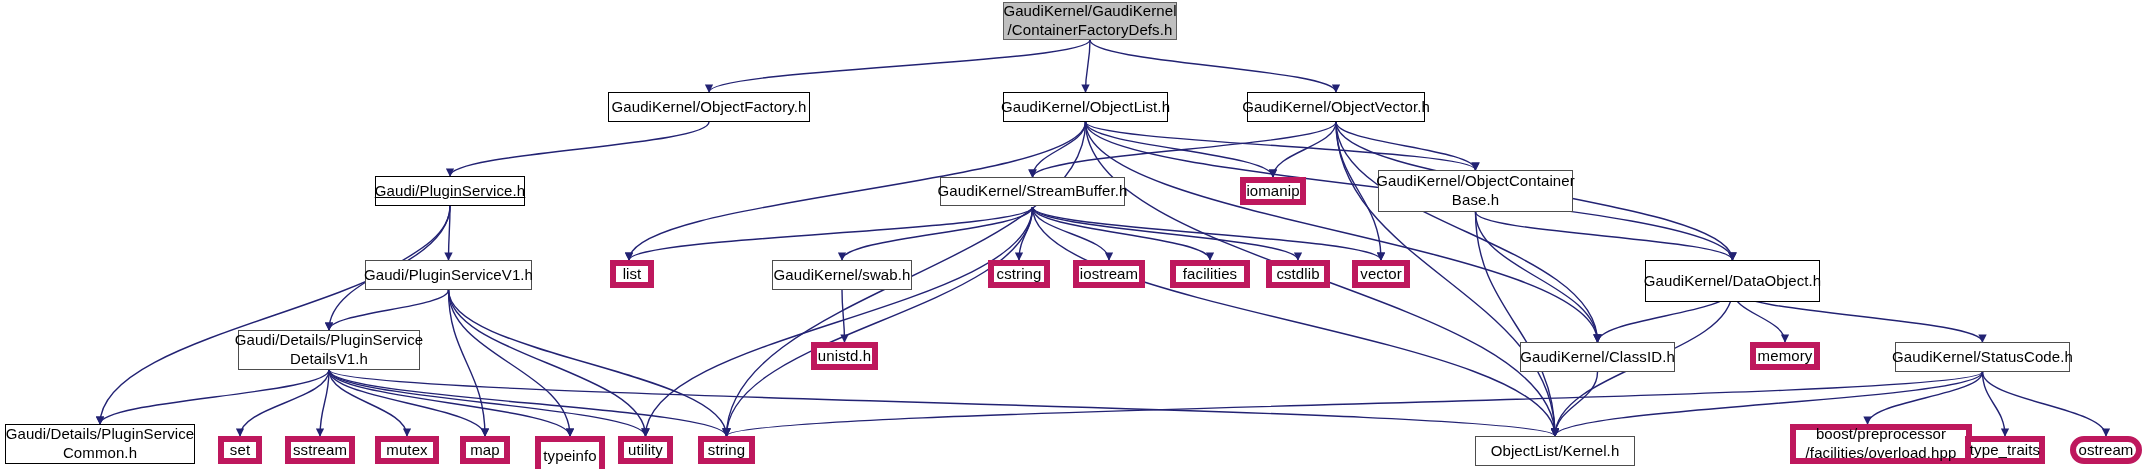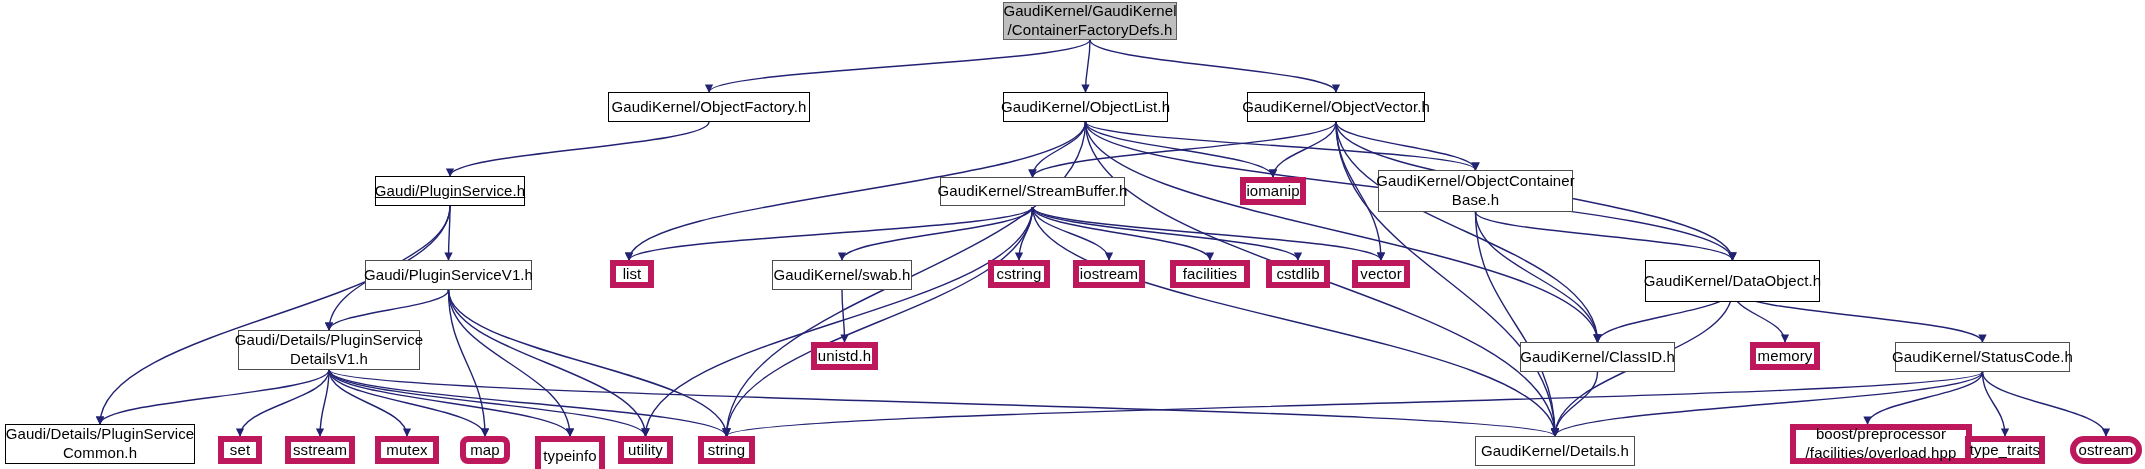--- a/index.html
+++ b/index.html
@@ -162,7 +162,7 @@
       <div class="node system" style="left: 218px; top: 436px; width: 24px; height: 28px;">set</div>
       <div class="node system" style="left: 285px; top: 436px; width: 70px; height: 28px;">sstream</div>
       <div class="node system" style="left: 375px; top: 436px; width: 64px; height: 28px;">mutex</div>
-      <div class="node system" style="left: 460px; top: 436px; width: 50px; height: 28px; border-radius: 8px;">map</div>
+      <div class="node system" style="left: 460px; top: 436px; width: 50px; height: 28px;">map</div>
       <div class="node system" style="left: 535px; top: 436px; width: 70px; height: 40px;">typeinfo</div>
       <div class="node system" style="left: 618px; top: 436px; width: 55px; height: 28px;">utility</div>
       <div class="node system" style="left: 698px; top: 436px; width: 57px; height: 28px;">string</div>

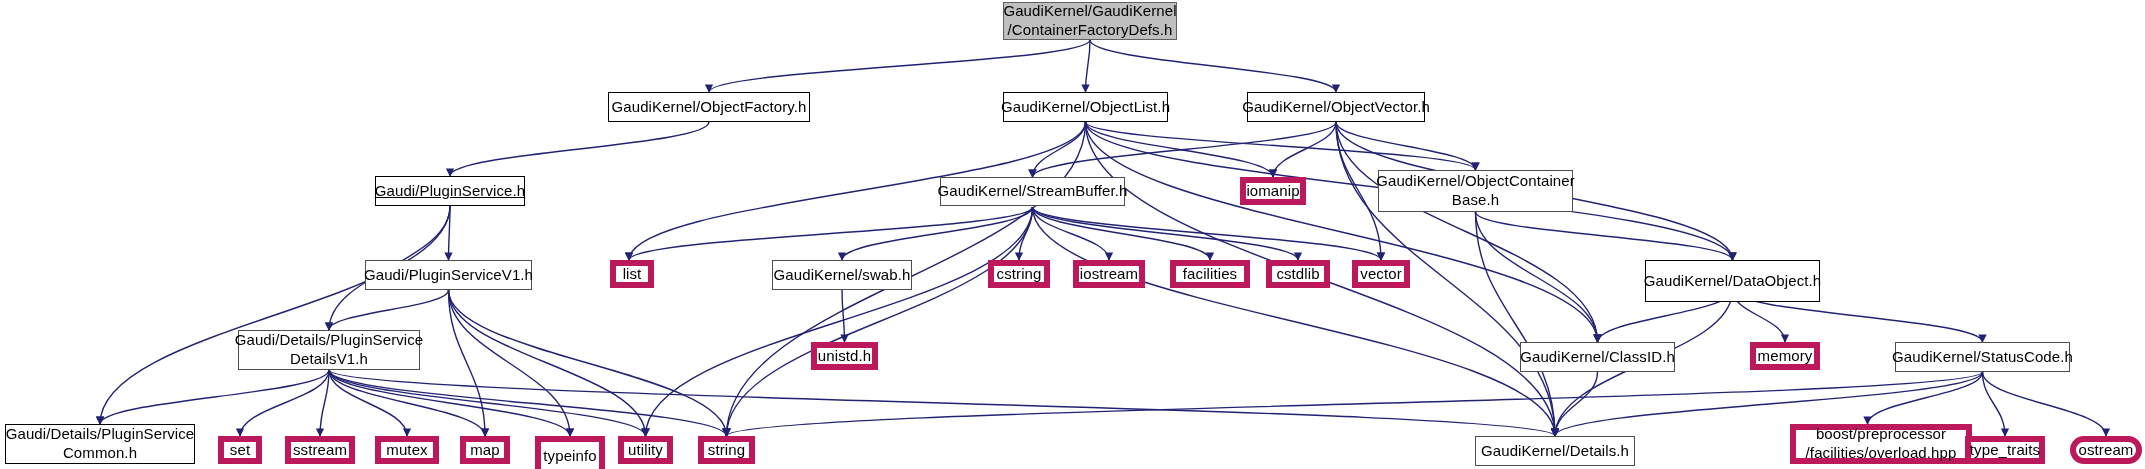--- a/index.html
+++ b/index.html
@@ -166,7 +166,7 @@
       <div class="node system" style="left: 535px; top: 436px; width: 70px; height: 40px;">typeinfo</div>
       <div class="node system" style="left: 618px; top: 436px; width: 55px; height: 28px;">utility</div>
       <div class="node system" style="left: 698px; top: 436px; width: 57px; height: 28px;">string</div>
-      <div class="node thick" style="left: 1475px; top: 436px; width: 160px; height: 30px;">GaudiKernel/Details.h</div>
+      <div class="node thick" style="left: 1475px; top: 436px; width: 160px; height: 30px;">ObjectList/Kernel.h</div>
       <div class="node system" style="left: 1790px; top: 424px; width: 182px; height: 40px;">boost/preprocessor
 /facilities/overload.hpp</div>
       <div class="node system" style="left: 1965px; top: 436px; width: 80px; height: 28px;">type_traits</div>

